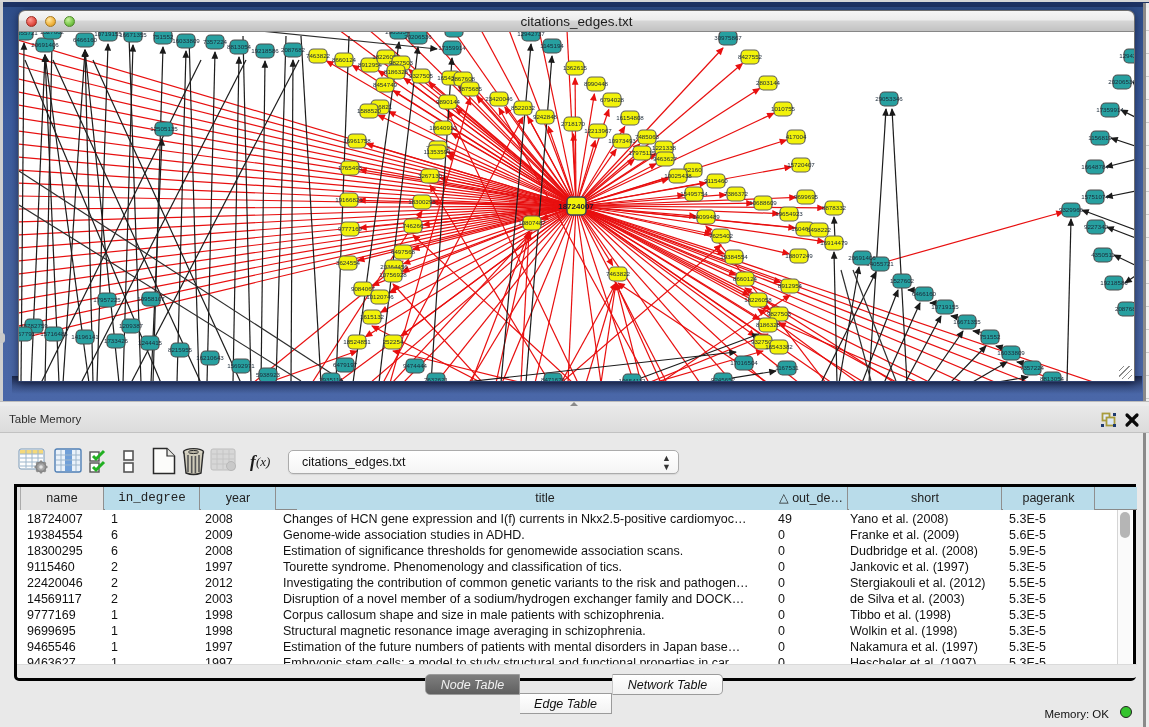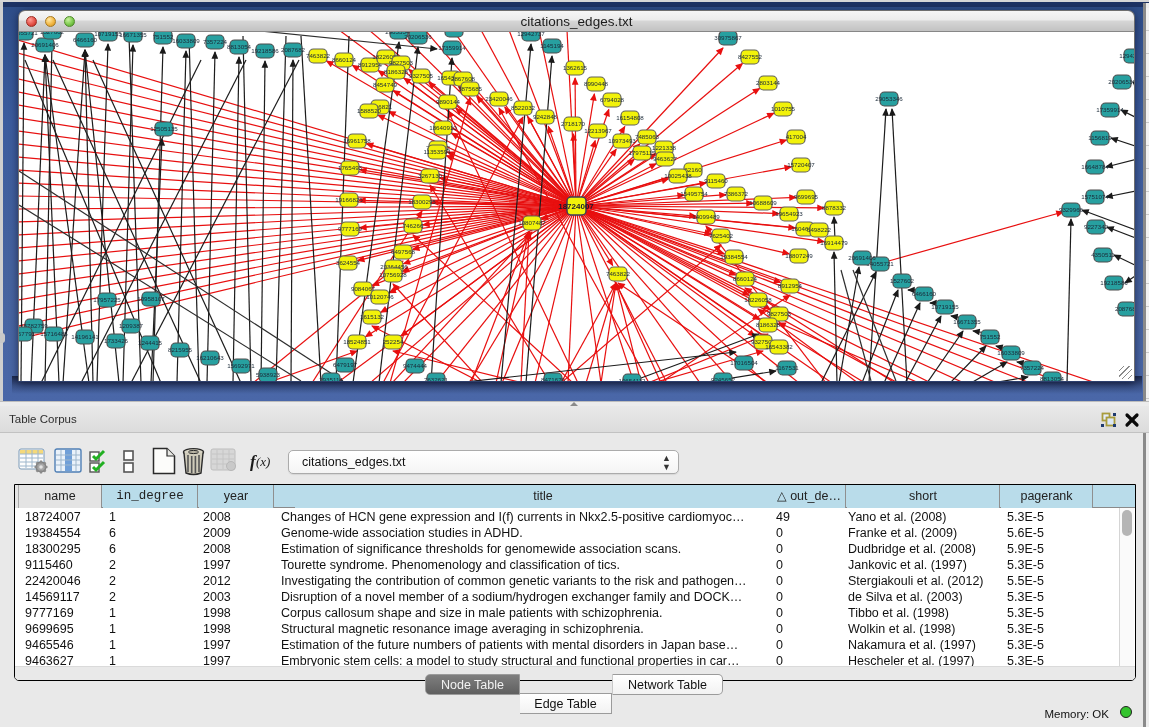--- a/index.html
+++ b/index.html
@@ -639,7 +639,7 @@
       <div class="caret"></div>
     </div>
   <div id="tp-head">
-      <div class="t">Table Corpus</div>
+      <div class="t">Table Memory</div>
       <div id="tp-icons"><svg width="40" height="16" viewBox="0 0 40 16">
 <rect x="1.5" y="1.5" width="7" height="7" fill="#e4ecf8" stroke="#a89b3c" stroke-width="1.8"></rect>
 <rect x="5.5" y="5.5" width="8" height="8" fill="#dce8f6" stroke="#a89b3c" stroke-width="1.8"></rect>

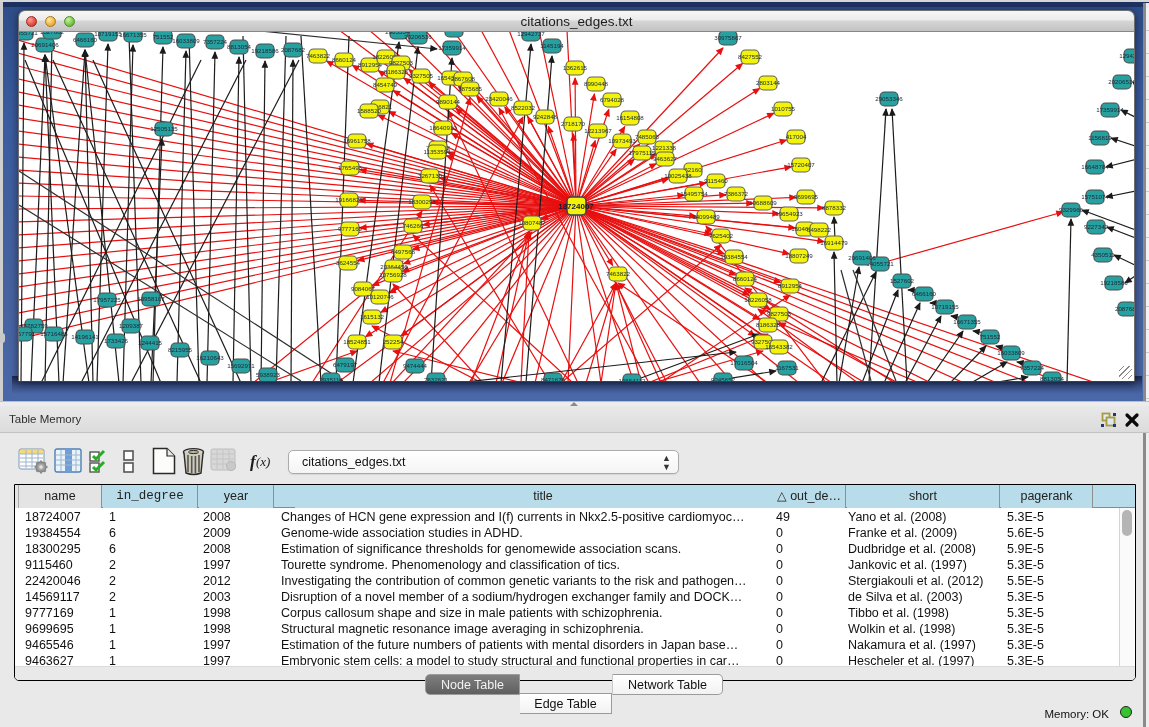--- a/index.html
+++ b/index.html
@@ -48,7 +48,7 @@
 #combo .arr { position:absolute; right:7px; top:3px; font-size:9px; color:#333; line-height:9px; }
 
 
-#tableC { position:absolute; left:14px; top:484px; width:1122px; height:197px; background:#ffffff; border:1px solid #000000; border-radius:0 0 5px 5px; }
+#tableC { position:absolute; left:14px; top:484px; width:1122px; height:197px; background:#ffffff; border:3px solid #000000; border-radius:0 0 5px 5px; }
 #thead { position:absolute; left:0; top:0; width:1120px; height:23px; background:#b9dcea; border-bottom:1px solid #8a8a8a; }
 .hc { position:absolute; top:0; height:23px; border-right:1px solid #8f8f8f; font-size:12.5px; color:#222; text-align:center; line-height:23px; background:#b9dcea;}
 #thead .strip { position:absolute; left:0; top:0; width:4px; height:23px; background:#e4e4e4; border-right:1px solid #aaa; }

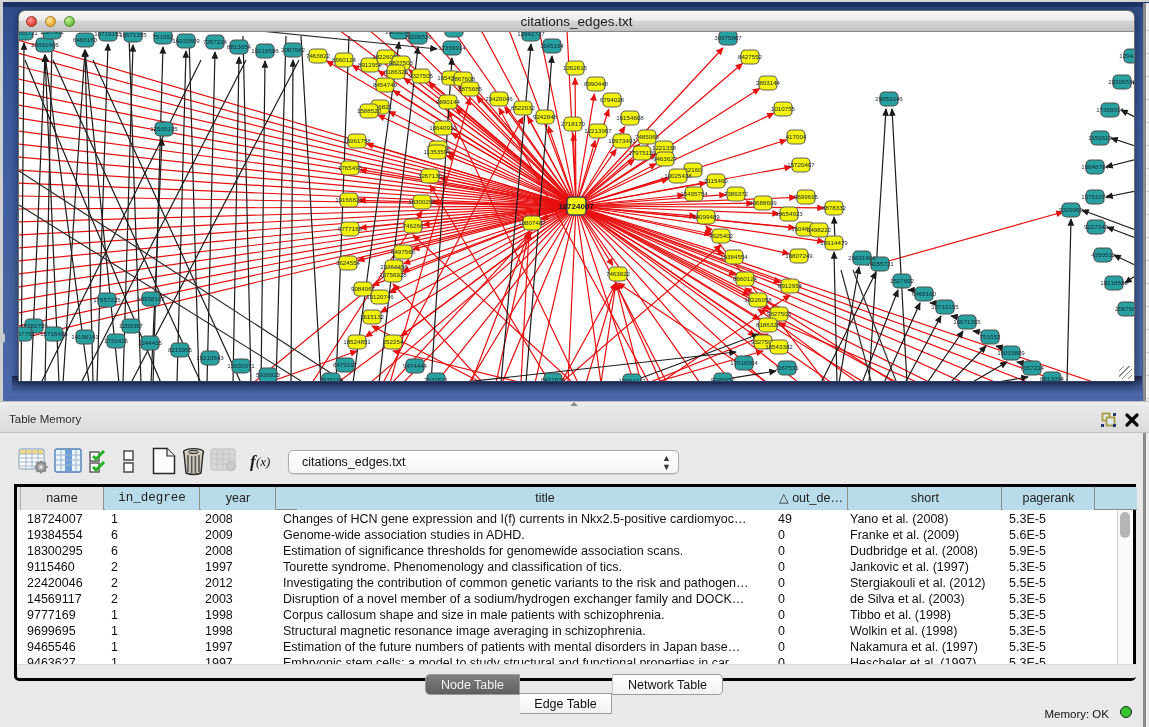--- a/index.html
+++ b/index.html
@@ -68,7 +68,7 @@
 
 
 #segs { position:absolute; left:425px; top:674px; height:21px; }
-.seg { position:absolute; top:0; height:21px; line-height:21px; font-size:12.5px; text-align:center; border:1px solid #9b9b9b; }
+.seg { position:absolute; top:0; height:21px; line-height:21px; font-size:12.5px; text-align:center; border:1px solid #9b9b9b;font-style:italic; }
 #seg1 { left:0; width:95px; background:linear-gradient(180deg,#7f7f7f,#5f5f5f); color:#f2f2f2; border-radius:5px 0 0 5px; }
 #seg2 { left:95px; width:92px; background:linear-gradient(180deg,#ffffff,#f2f2f2); color:#111; border-left:none;margin-top:19px; }
 #seg3 { left:187px; width:111px; background:linear-gradient(180deg,#ffffff,#f2f2f2); color:#111; border-left:1px solid #c9c9c9; border-radius:0 5px 5px 0; }

